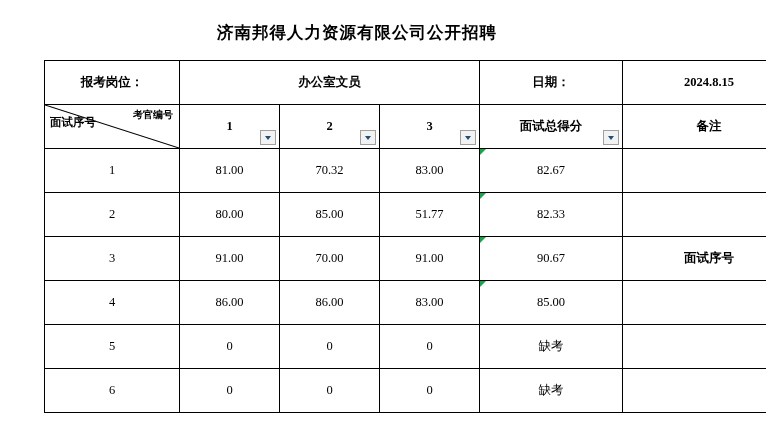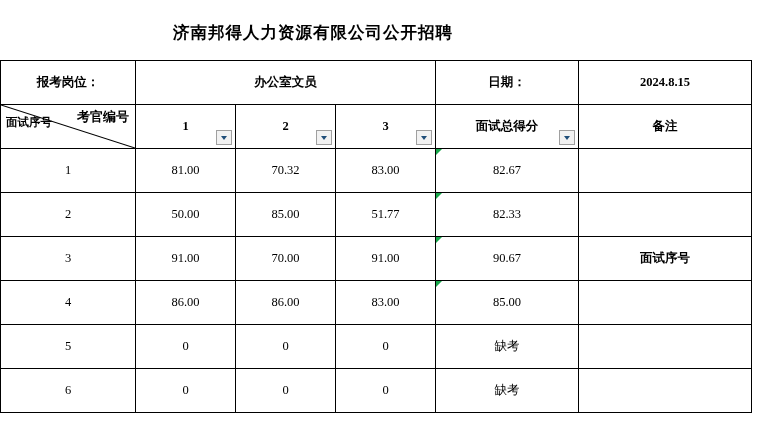--- a/index.html
+++ b/index.html
@@ -20,6 +20,7 @@
     height: 444px;
     background: #ffffff;
     box-sizing: border-box;
+    margin-left: 44px;
   }
   .title-block {
     text-align: center;

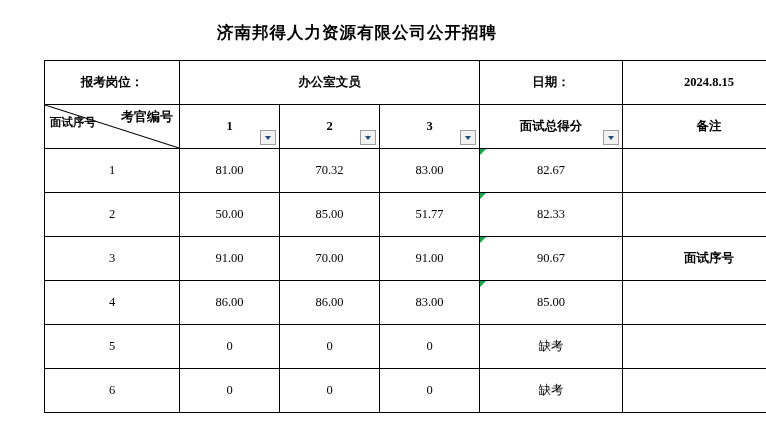--- a/index.html
+++ b/index.html
@@ -73,7 +73,7 @@
     position: absolute;
     right: 6px;
     top: 3px;
-    font-size: 13px;
+    font-size: 10px;
     font-weight: bold;
     white-space: nowrap;
   }

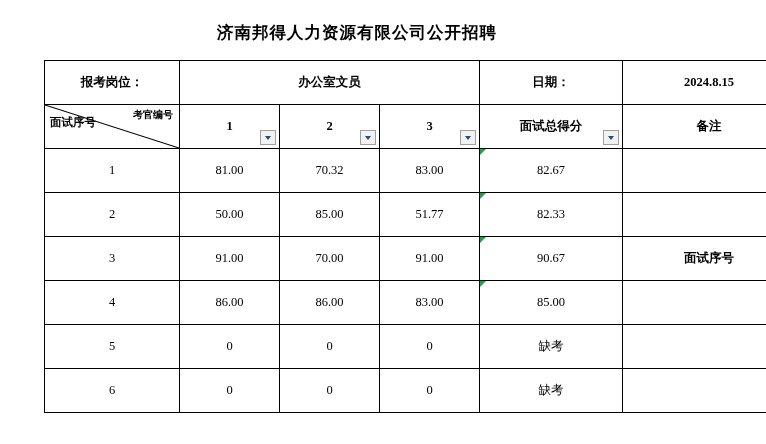--- a/index.html
+++ b/index.html
@@ -194,7 +194,7 @@
       </tr>
       <tr>
         <td>2</td>
-        <td>50.00</td>
+        <td>80.00</td>
         <td>85.00</td>
         <td>51.77</td>
         <td class="corner-flag">82.33</td>

